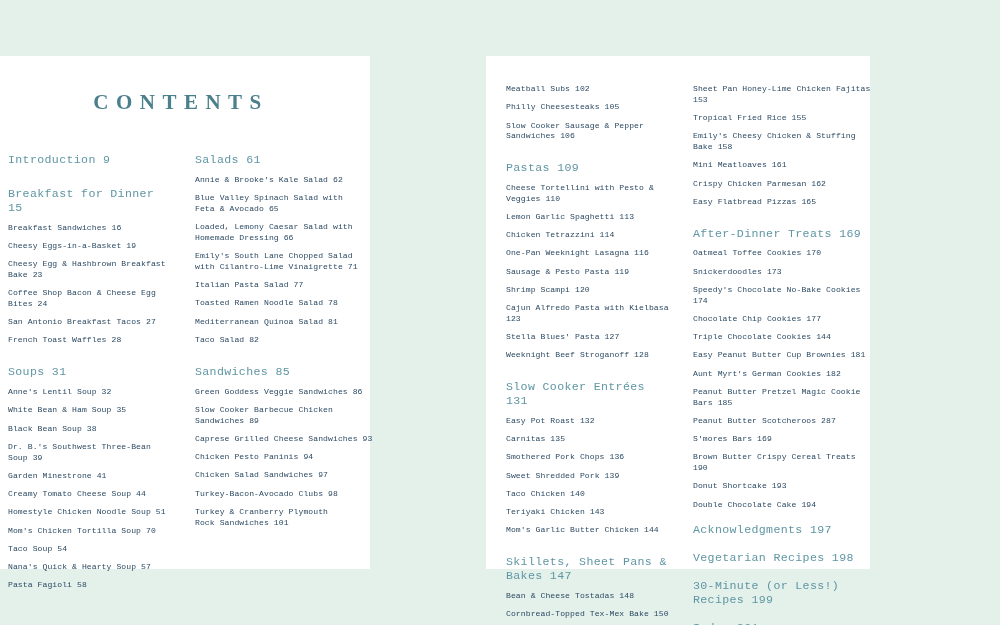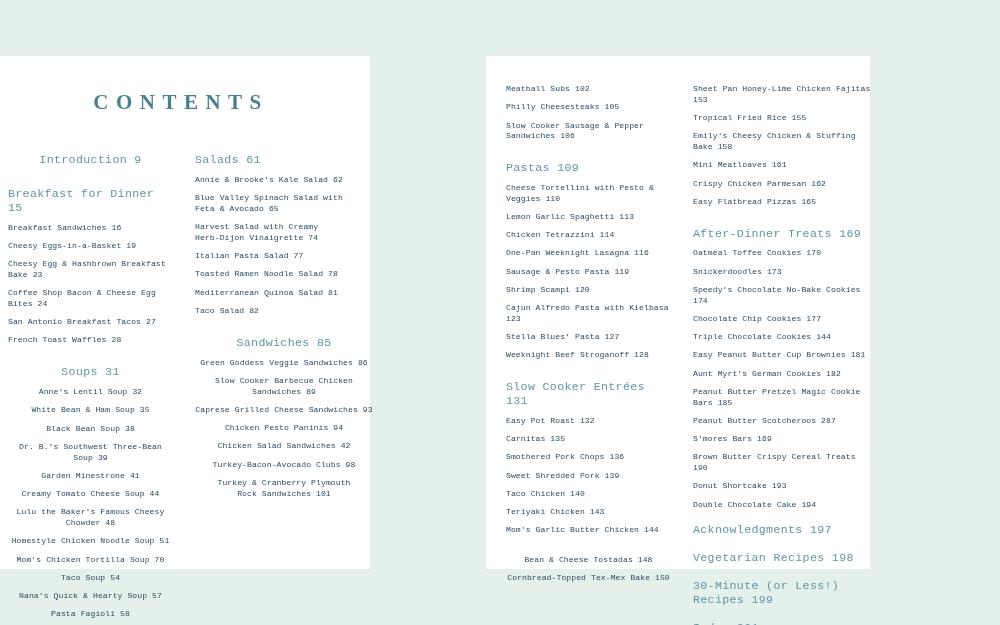--- a/index.html
+++ b/index.html
@@ -76,7 +76,6 @@
   }
   .section-heading.standalone {
     margin-bottom: 0;
-    text-align: center;
   }
 
   .entry {

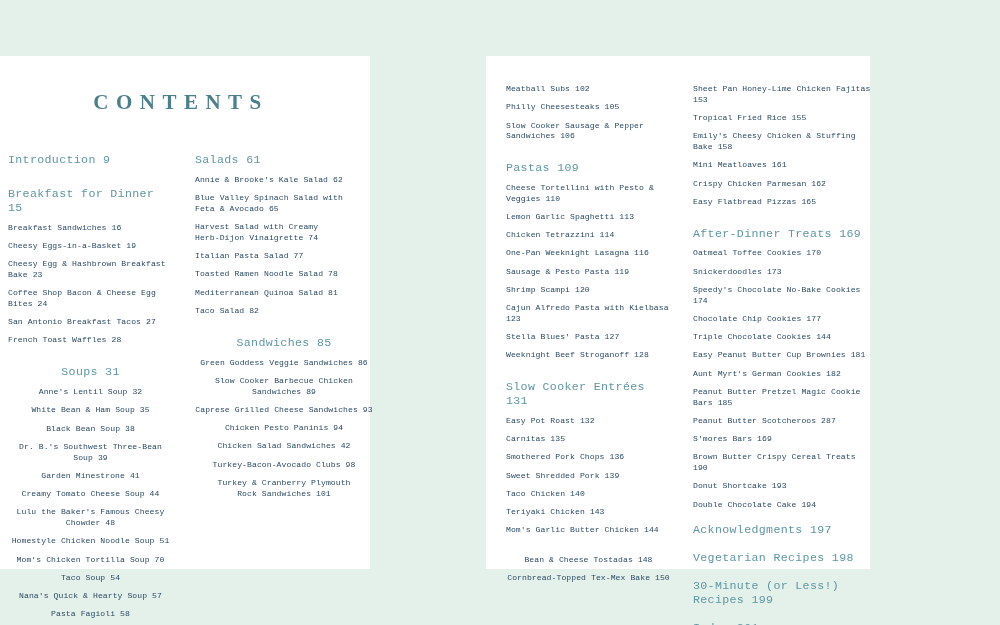--- a/index.html
+++ b/index.html
@@ -153,6 +153,10 @@
           <div class="entry">
             <span>Blue Valley Spinach Salad with</span>
             <span class="entry-line2">Feta &amp; Avocado 65</span>
+          </div>
+          <div class="entry">
+            <span>Loaded, Lemony Caesar Salad with</span>
+            <span class="entry-line2">Homemade Dressing 66</span>
           </div>
           <div class="entry">
             <span>Harvest Salad with Creamy</span>

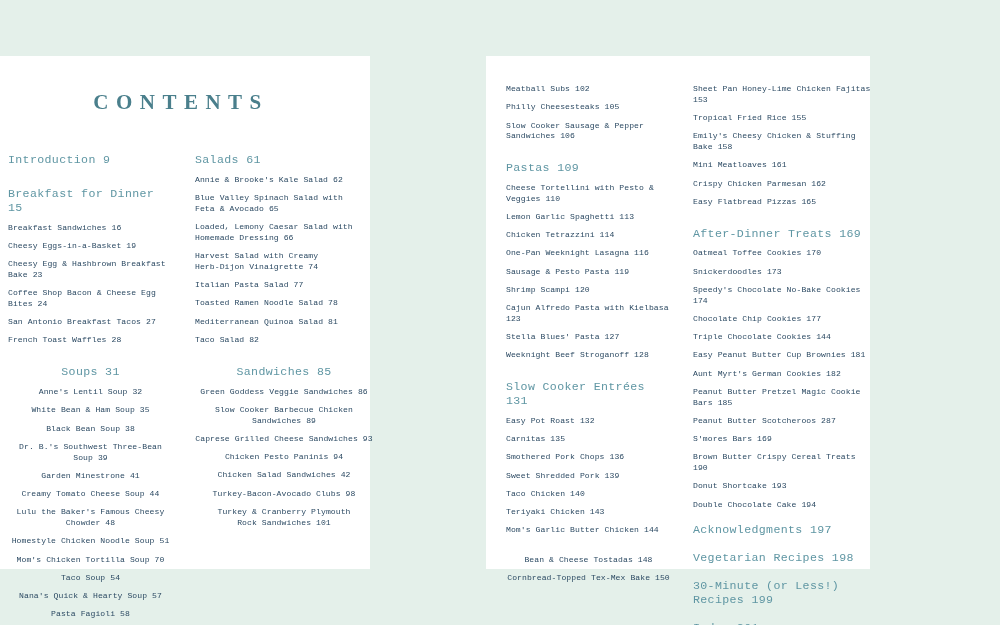--- a/index.html
+++ b/index.html
@@ -157,6 +157,10 @@
           <div class="entry">
             <span>Loaded, Lemony Caesar Salad with</span>
             <span class="entry-line2">Homemade Dressing 66</span>
+          </div>
+          <div class="entry">
+            <span>Emily's South Lane Chopped Salad</span>
+            <span class="entry-line2">with Cilantro-Lime Vinaigrette 71</span>
           </div>
           <div class="entry">
             <span>Harvest Salad with Creamy</span>

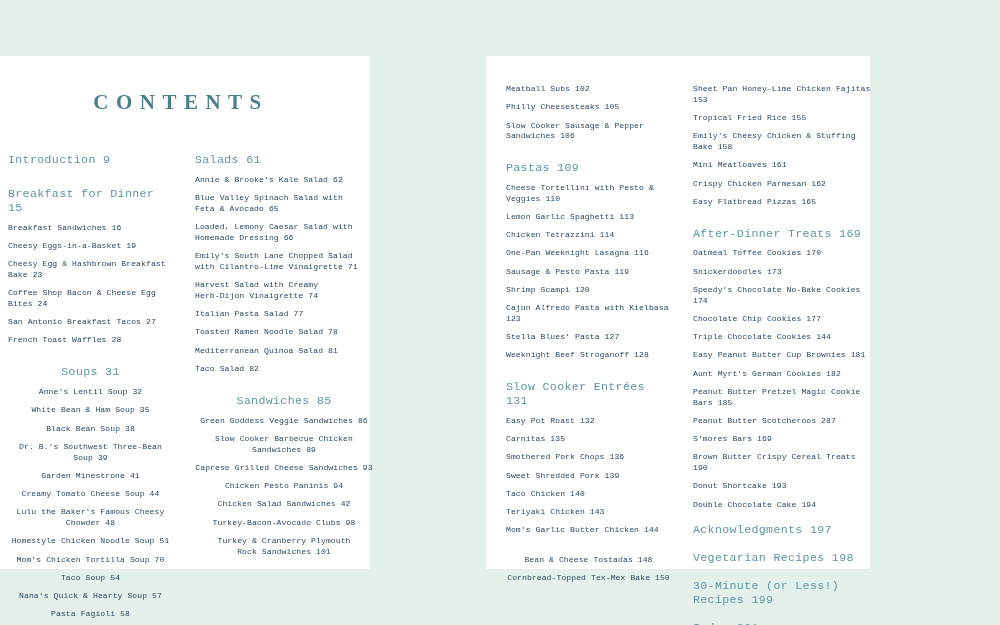--- a/index.html
+++ b/index.html
@@ -161,10 +161,6 @@
           <div class="entry">
             <span>Emily's South Lane Chopped Salad</span>
             <span class="entry-line2">with Cilantro-Lime Vinaigrette 71</span>
-          </div>
-          <div class="entry">
-            <span>Harvest Salad with Creamy</span>
-            <span class="entry-line2">Herb-Dijon Vinaigrette 74</span>
           </div>
 
           <div class="entry">Italian Pasta Salad 77</div>

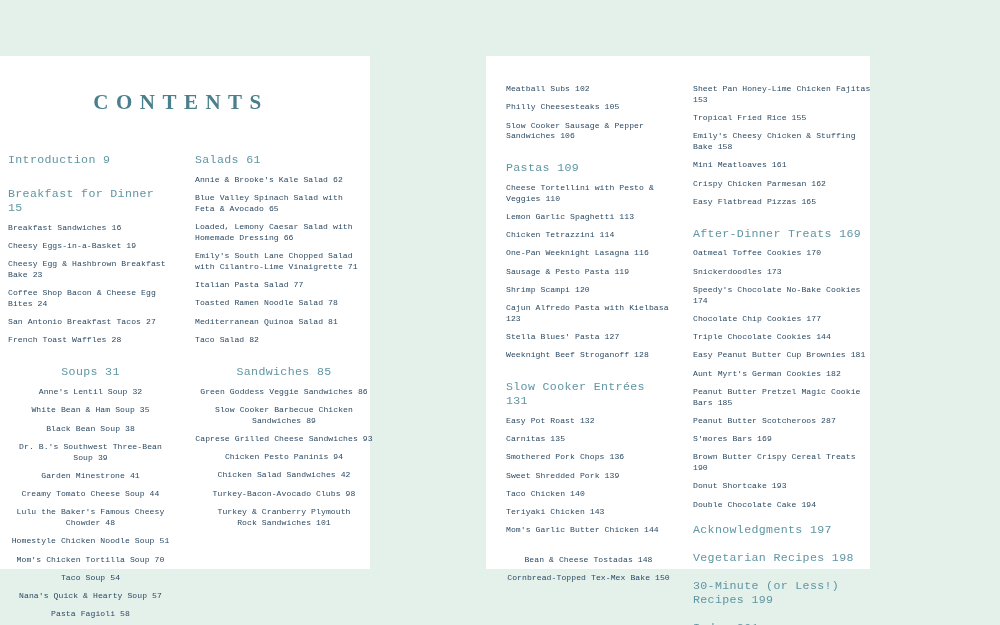--- a/index.html
+++ b/index.html
@@ -64,7 +64,7 @@
   .section {
     margin-bottom: 13px;
   }
-  .section:last-child { margin-bottom: 12px; text-align: center; }
+  .section:last-child { margin-bottom: 12px; }
 
   .section-heading {
     color: #5f96a3;

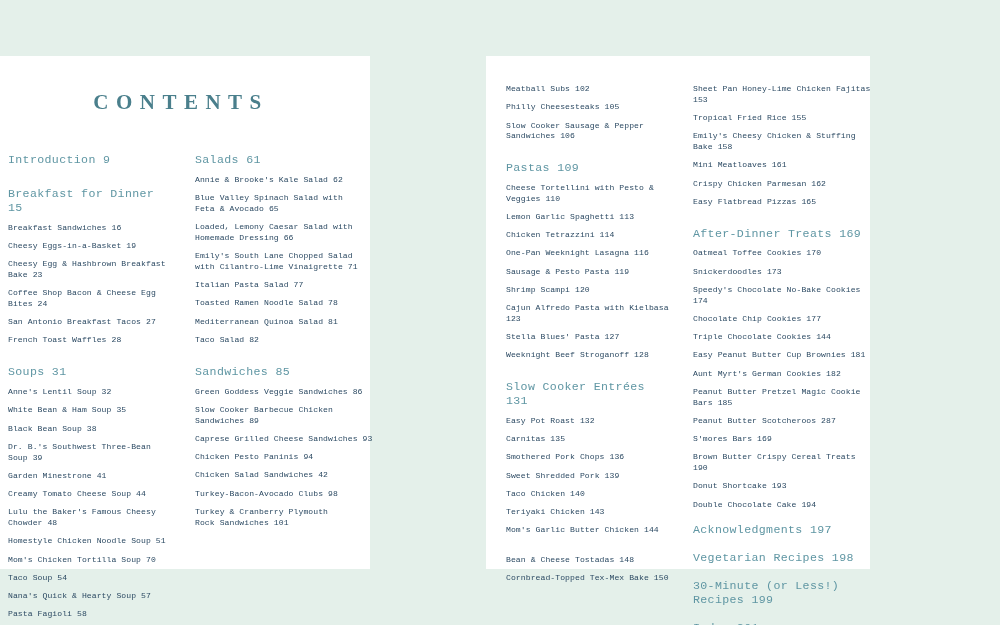--- a/index.html
+++ b/index.html
@@ -175,7 +175,7 @@
           <div class="entry">Slow Cooker Barbecue Chicken Sandwiches 89</div>
           <div class="entry">Caprese Grilled Cheese Sandwiches 93</div>
           <div class="entry">Chicken Pesto Paninis 94</div>
-          <div class="entry">Chicken Salad Sandwiches 42</div>
+          <div class="entry">Chicken Salad Sandwiches 97</div>
           <div class="entry">Turkey-Bacon-Avocado Clubs 98</div>
           <div class="entry">
             <span>Turkey &amp; Cranberry Plymouth</span>

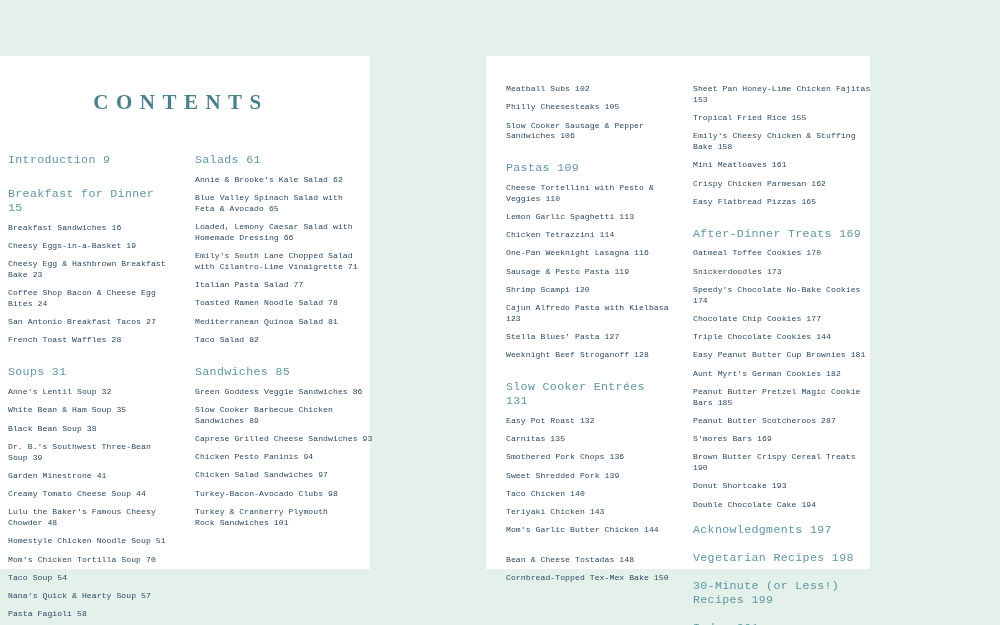--- a/index.html
+++ b/index.html
@@ -133,7 +133,6 @@
           <div class="entry">Dr. B.'s Southwest Three-Bean Soup 39</div>
           <div class="entry">Garden Minestrone 41</div>
           <div class="entry">Creamy Tomato Cheese Soup 44</div>
-          <div class="entry">Lulu the Baker's Famous Cheesy Chowder 48</div>
           <div class="entry">Homestyle Chicken Noodle Soup 51</div>
           <div class="entry">Mom's Chicken Tortilla Soup 70</div>
           <div class="entry">Taco Soup 54</div>

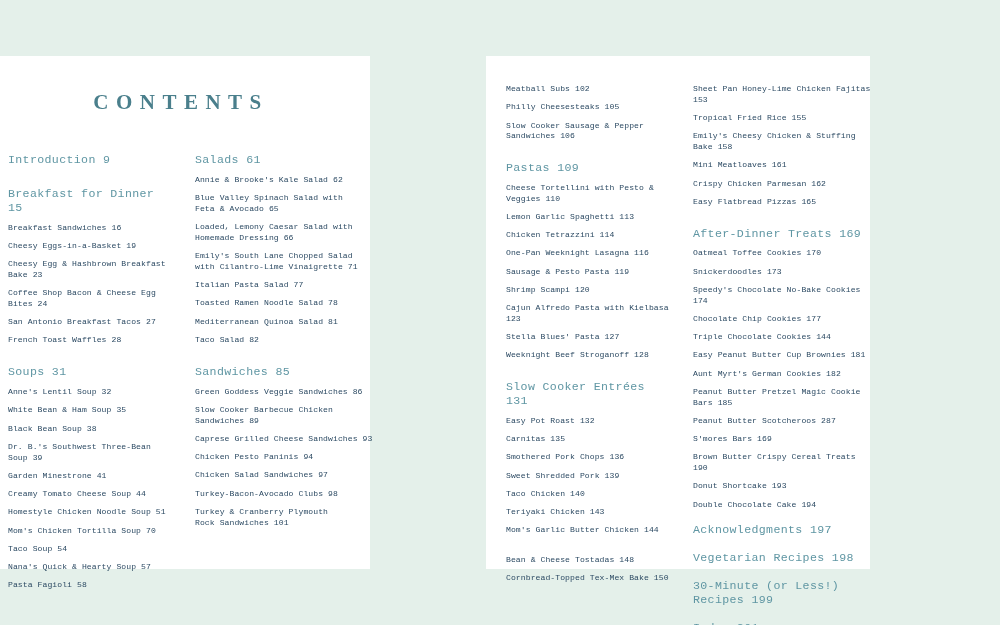--- a/index.html
+++ b/index.html
@@ -222,6 +222,7 @@
         </div>
 
         <div class="section gap-top">
+          <div class="section-heading">Skillets, Sheet Pans &amp; Bakes 147</div>
           <div class="entry">Bean &amp; Cheese Tostadas 148</div>
           <div class="entry">Cornbread-Topped Tex-Mex Bake 150</div>
         </div>

